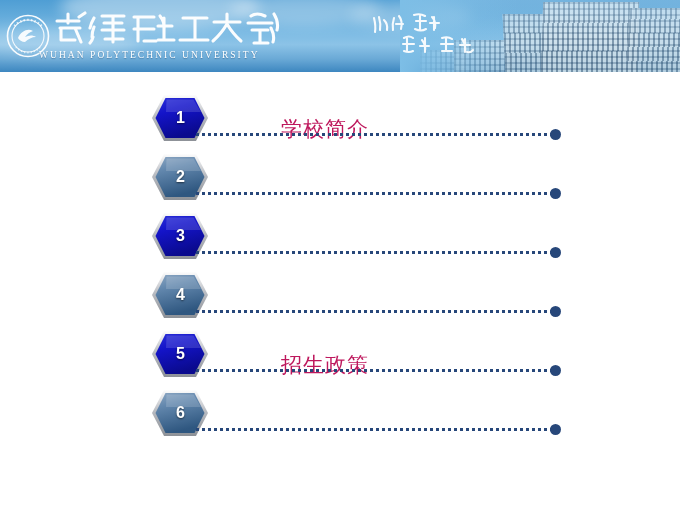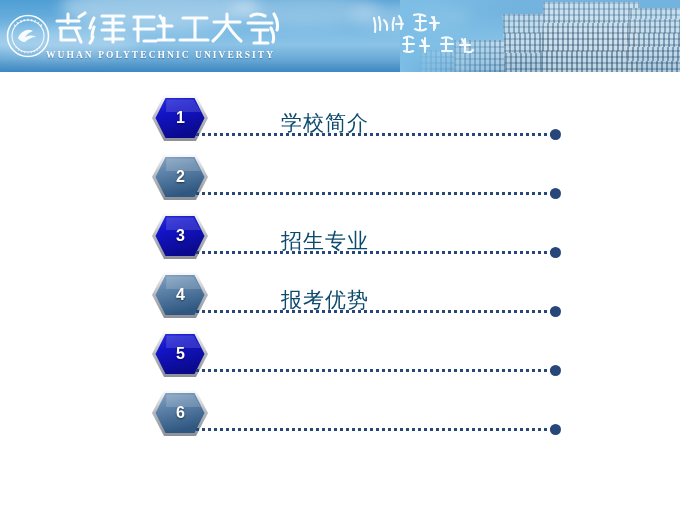--- a/index.html
+++ b/index.html
@@ -51,10 +51,10 @@
   
   .wordmark{position:absolute;left:52px;top:8px;z-index:4;width:250px;height:44px;}
   .en-name{
-    position:absolute;left:46px;top:50px;z-index:4;
+    position:absolute;left:39px;top:50px;z-index:4;
     color:#ffffff;font-size:9.5px;letter-spacing:2.05px;
     font-family:"Liberation Serif","DejaVu Serif",serif;
-    font-weight:700;white-space:nowrap;
+    font-weight:400;white-space:nowrap;
     text-shadow:0 1px 1px rgba(30,70,110,.45);
   }
   .motto{position:absolute;left:370px;top:8px;z-index:7;width:120px;height:52px;}

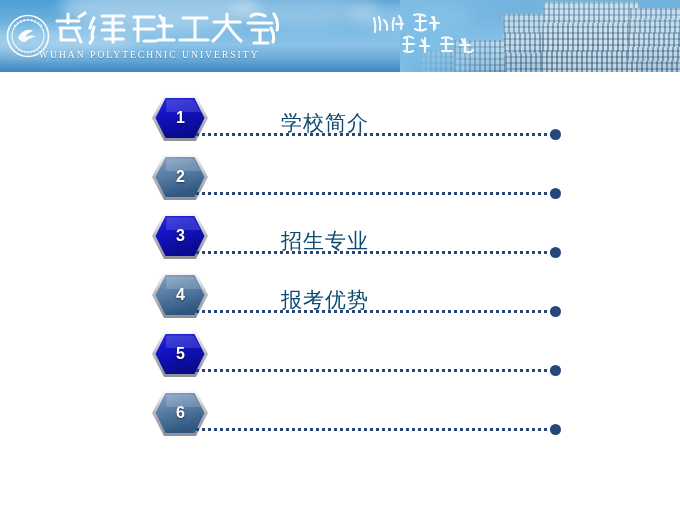--- a/index.html
+++ b/index.html
@@ -76,8 +76,8 @@
   }
 
   .label{
-    position:absolute;left:281px;top:18px;
-    color:#0c4a6e;font-size:21px;letter-spacing:1px;
+    position:absolute;left:281px;top:24px;
+    color:#be185d;font-size:21px;letter-spacing:1px;
     font-family:"DejaVu Sans","Liberation Sans",sans-serif;
     white-space:nowrap;
   }

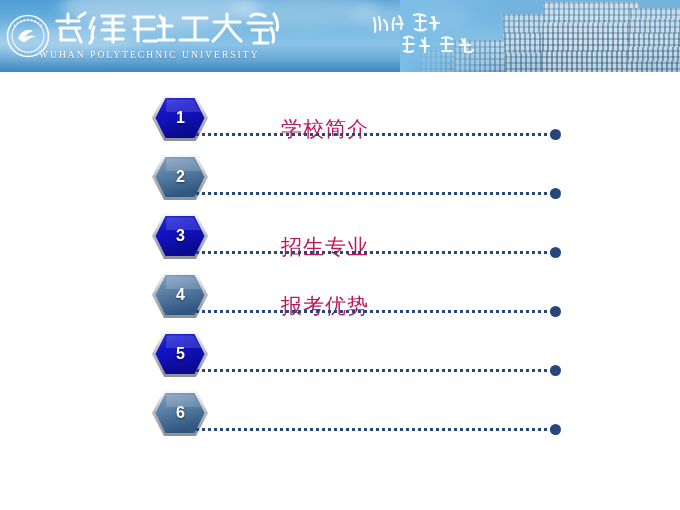--- a/index.html
+++ b/index.html
@@ -247,7 +247,6 @@
         </svg>
         <div class="hexnum">3</div>
       </div>
-      <div class="label">招生专业</div>
       <div class="dline"></div>
       <div class="ddot"></div>
     </div>

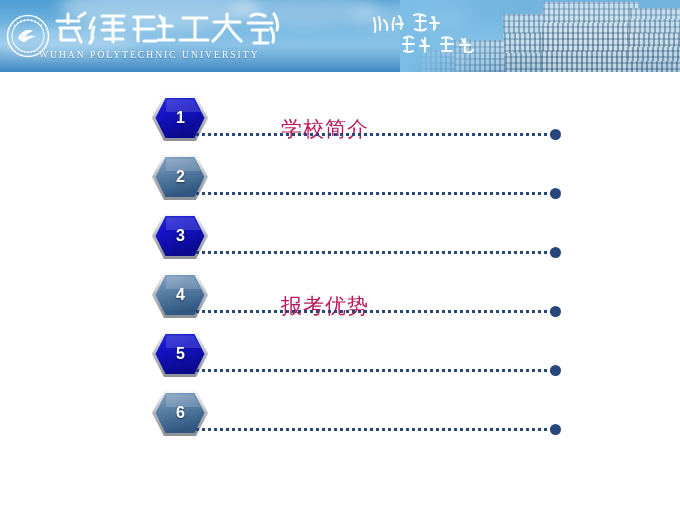--- a/index.html
+++ b/index.html
@@ -272,7 +272,6 @@
         </svg>
         <div class="hexnum">4</div>
       </div>
-      <div class="label">报考优势</div>
       <div class="dline"></div>
       <div class="ddot"></div>
     </div>

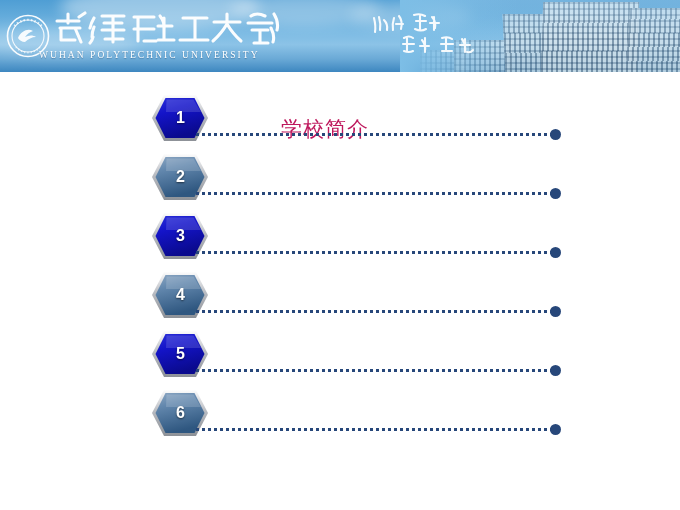--- a/index.html
+++ b/index.html
@@ -297,6 +297,7 @@
         </svg>
         <div class="hexnum">5</div>
       </div>
+      <div class="label">招生政策</div>
       <div class="dline"></div>
       <div class="ddot"></div>
     </div>

